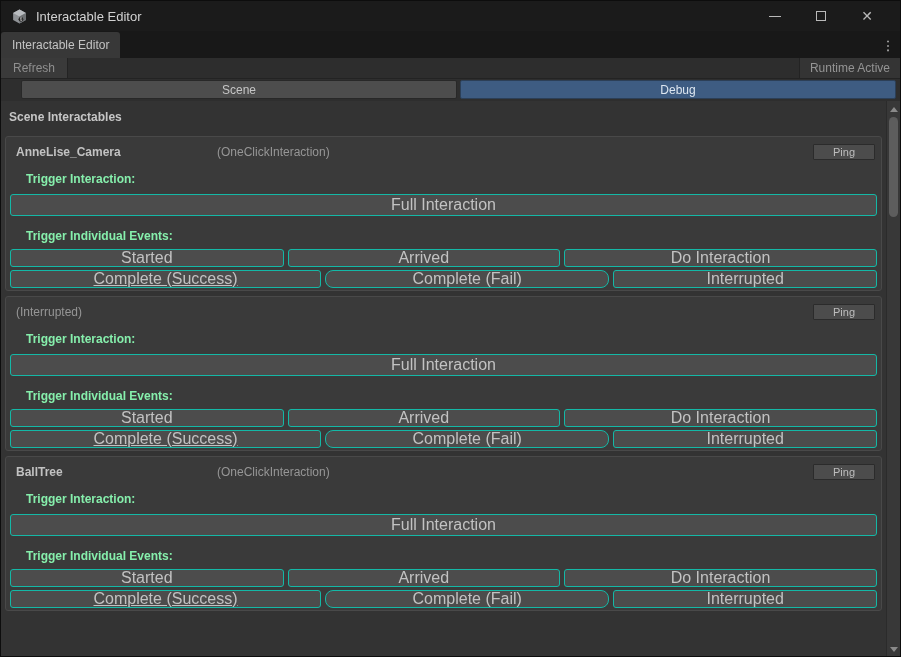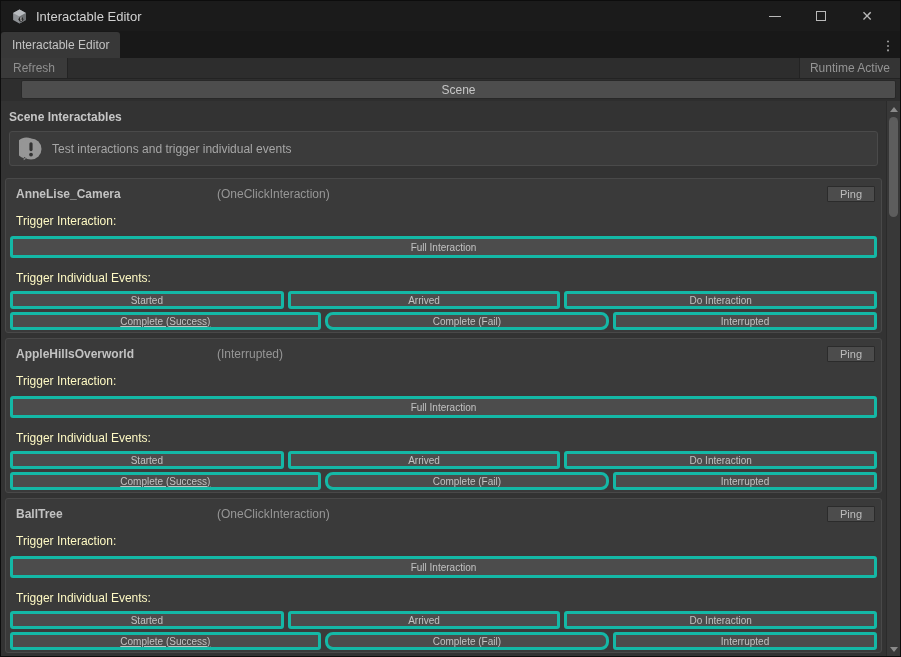--- a/index.html
+++ b/index.html
@@ -95,6 +95,7 @@
 
 <div class="toggle-row">
   <div class="toggle">Scene</div>
+  <div class="toggle active" id="debug-toggle" style="background: rgb(62, 92, 130);">Debug</div>
 </div>
 
 <div class="content">

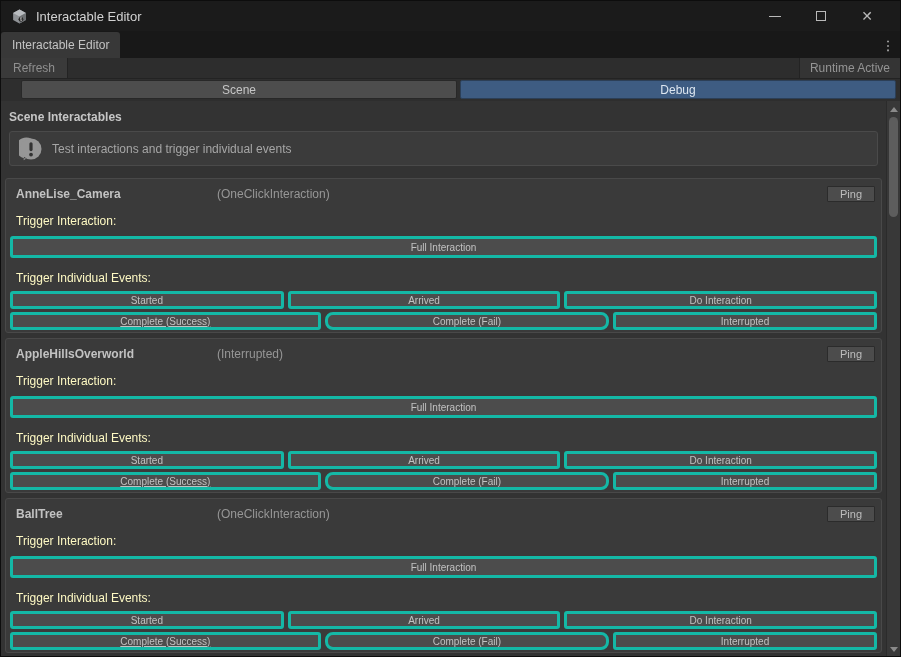--- a/index.html
+++ b/index.html
@@ -102,15 +102,6 @@
 
   <div class="heading">Scene Interactables</div>
 
-  <div class="helpbox">
-    <svg class="info-icon" viewBox="0 0 24 24">
-      <path d="M12 1.5a10.5 10.5 0 1 0 -4.6 19.9 L4.6 23.3 5.2 18.2 A10.5 10.5 0 0 0 12 1.5z" fill="#969696"></path>
-      <circle cx="12" cy="12" r="10.5" fill="#969696"></circle>
-      <rect x="10.4" y="5.2" width="3.2" height="9" rx="1.6" fill="#333333"></rect>
-      <circle cx="12" cy="17.6" r="1.9" fill="#333333"></circle>
-    </svg>
-    <span class="helpbox-text">Test interactions and trigger individual events</span>
-  </div>
 
   <div class="section">
     <div class="sec-header">

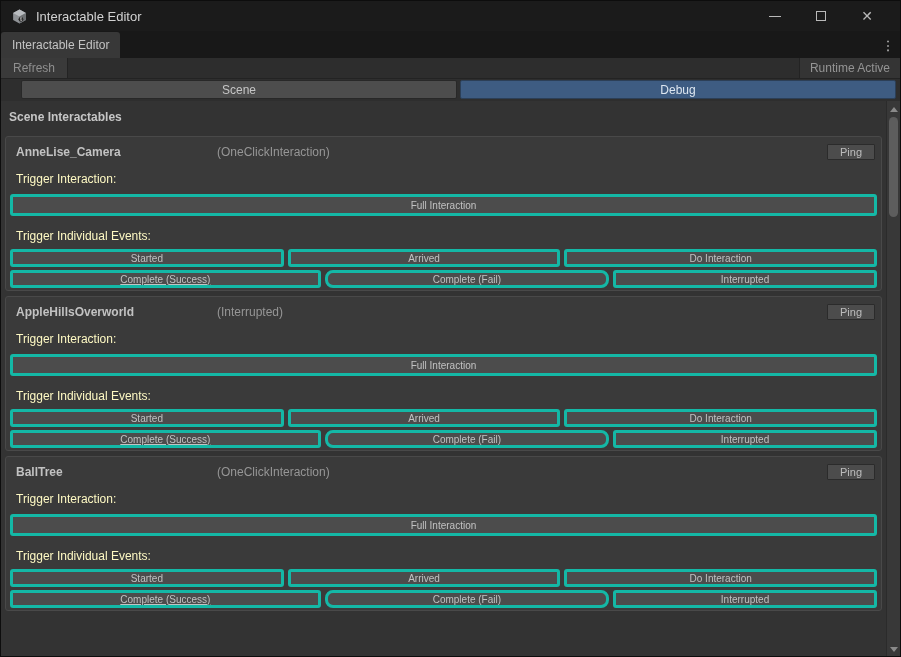--- a/index.html
+++ b/index.html
@@ -40,7 +40,7 @@
   .sec-header { display:flex; align-items:center; padding:1px 2px 0 6px; height:16px; }
   .sec-name { font-size:12px; font-weight:bold; color:#c2c2c2; width:201px; }
   .sec-type { font-size:12px; color:#969696; }
-  .ping-btn { margin-left:auto; width:48px; height:16px; background:#4c4c4c; border:1px solid #2b2b2b; border-radius:1px; font-size:11px; color:#bdbdbd; display:flex; align-items:center; justify-content:center; }
+  .ping-btn { margin-left:auto; width:62px; height:16px; background:#4c4c4c; border:1px solid #2b2b2b; border-radius:1px; font-size:11px; color:#bdbdbd; display:flex; align-items:center; justify-content:center; }
   .sec-label { font-size:12px; font-weight:normal; color:#fef9c3; margin:15px 0 0 6px; line-height:11px; }
   .btn { background:#4c4c4c; border:3px solid #14b8a6; border-radius:3px; font-size:10px; color:#c2c2c2; display:flex; align-items:center; justify-content:center; overflow:hidden; white-space:nowrap; }
   .full-btn { height:22px; margin-top:9px; }

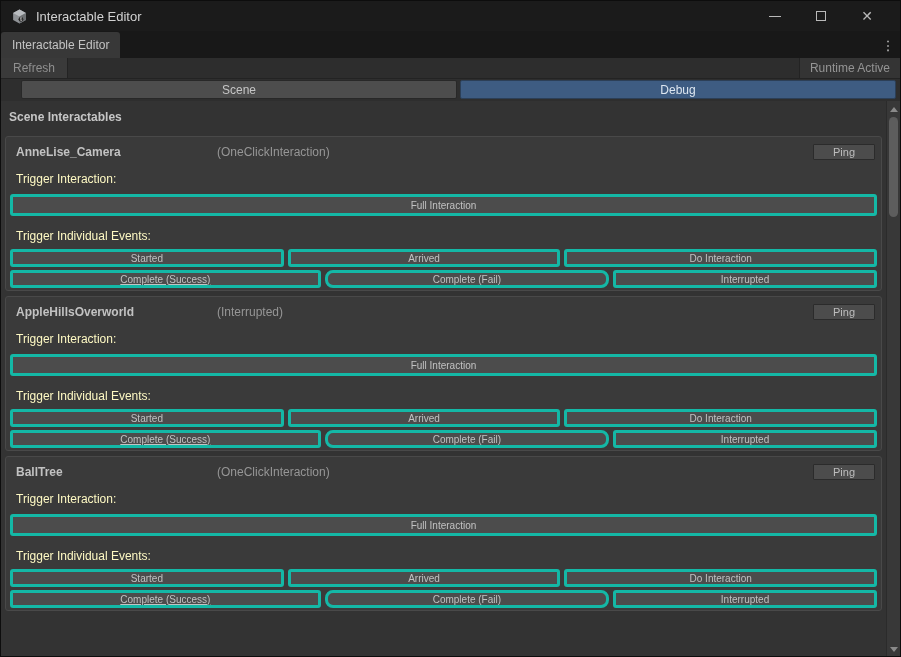--- a/index.html
+++ b/index.html
@@ -41,7 +41,7 @@
   .sec-name { font-size:12px; font-weight:bold; color:#c2c2c2; width:201px; }
   .sec-type { font-size:12px; color:#969696; }
   .ping-btn { margin-left:auto; width:62px; height:16px; background:#4c4c4c; border:1px solid #2b2b2b; border-radius:1px; font-size:11px; color:#bdbdbd; display:flex; align-items:center; justify-content:center; }
-  .sec-label { font-size:12px; font-weight:normal; color:#fef9c3; margin:15px 0 0 6px; line-height:11px; }
+  .sec-label { font-size:12px; font-weight:bold; color:#86efac; margin:15px 0 0 16px; line-height:11px; }
   .btn { background:#4c4c4c; border:3px solid #14b8a6; border-radius:3px; font-size:10px; color:#c2c2c2; display:flex; align-items:center; justify-content:center; overflow:hidden; white-space:nowrap; }
   .full-btn { height:22px; margin-top:9px; }
   .btn-row { display:flex; gap:4px; height:18px; margin-top:7px; }

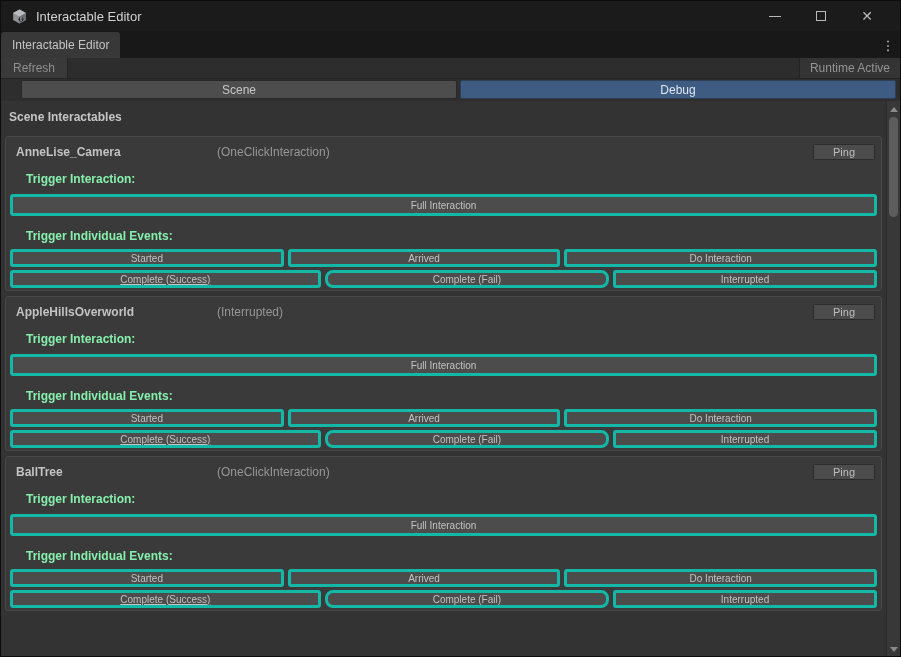--- a/index.html
+++ b/index.html
@@ -42,7 +42,7 @@
   .sec-type { font-size:12px; color:#969696; }
   .ping-btn { margin-left:auto; width:62px; height:16px; background:#4c4c4c; border:1px solid #2b2b2b; border-radius:1px; font-size:11px; color:#bdbdbd; display:flex; align-items:center; justify-content:center; }
   .sec-label { font-size:12px; font-weight:bold; color:#86efac; margin:15px 0 0 16px; line-height:11px; }
-  .btn { background:#4c4c4c; border:3px solid #14b8a6; border-radius:3px; font-size:10px; color:#c2c2c2; display:flex; align-items:center; justify-content:center; overflow:hidden; white-space:nowrap; }
+  .btn { background:#4c4c4c; border:1px solid #14b8a6; border-radius:3px; font-size:16px; color:#c2c2c2; display:flex; align-items:center; justify-content:center; overflow:hidden; white-space:nowrap; }
   .full-btn { height:22px; margin-top:9px; }
   .btn-row { display:flex; gap:4px; height:18px; margin-top:7px; }
   .btn-row.second { margin-top:3px; }

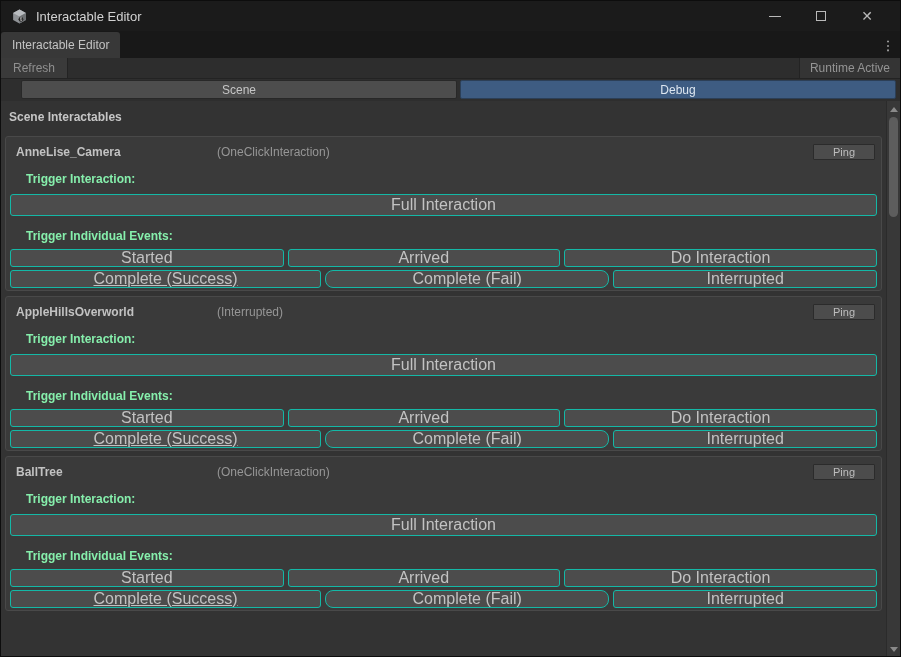--- a/index.html
+++ b/index.html
@@ -126,7 +126,6 @@
 
   <div class="section">
     <div class="sec-header">
-      <span class="sec-name">AppleHillsOverworld</span>
       <span class="sec-type">(Interrupted)</span>
       <div class="ping-btn">Ping</div>
     </div>

